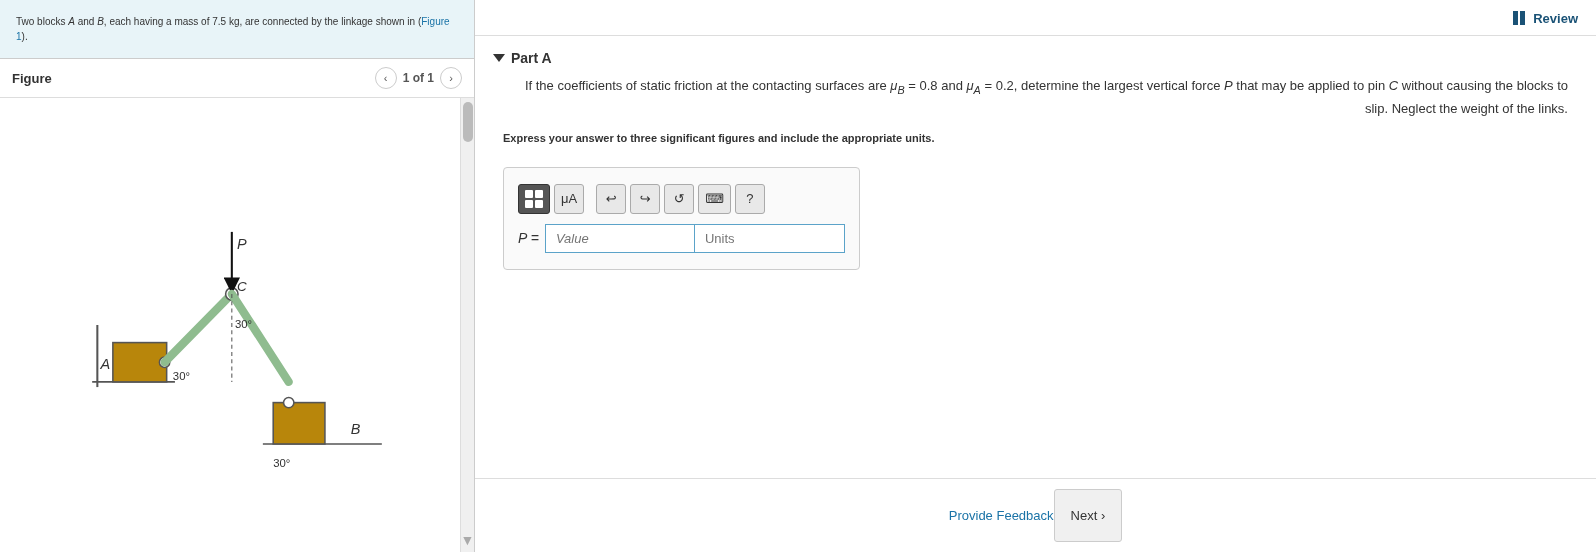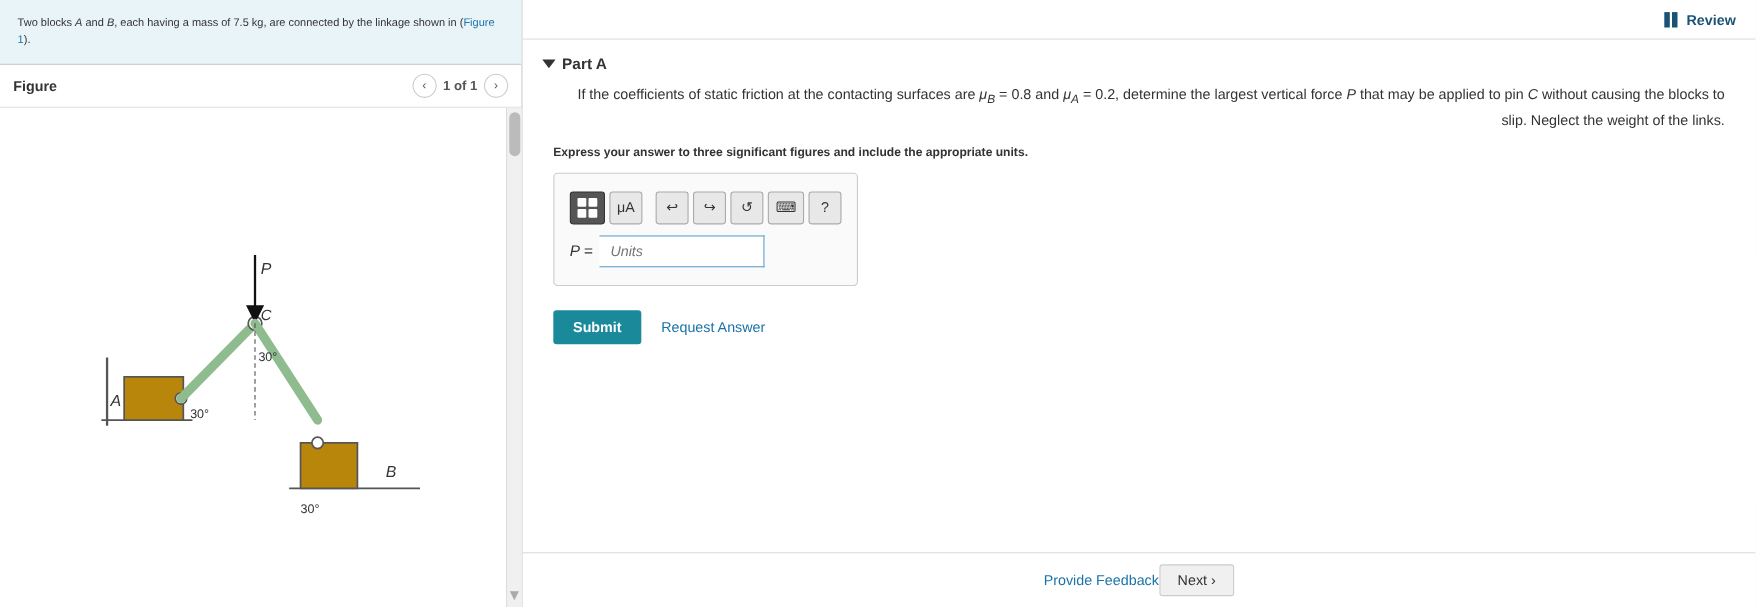--- a/index.html
+++ b/index.html
@@ -159,6 +159,7 @@
       background: #fafafa;
       display: inline-block;
       margin-bottom: 18px;
+      margin-top: 11px;
     }
     .toolbar {
       display: flex;

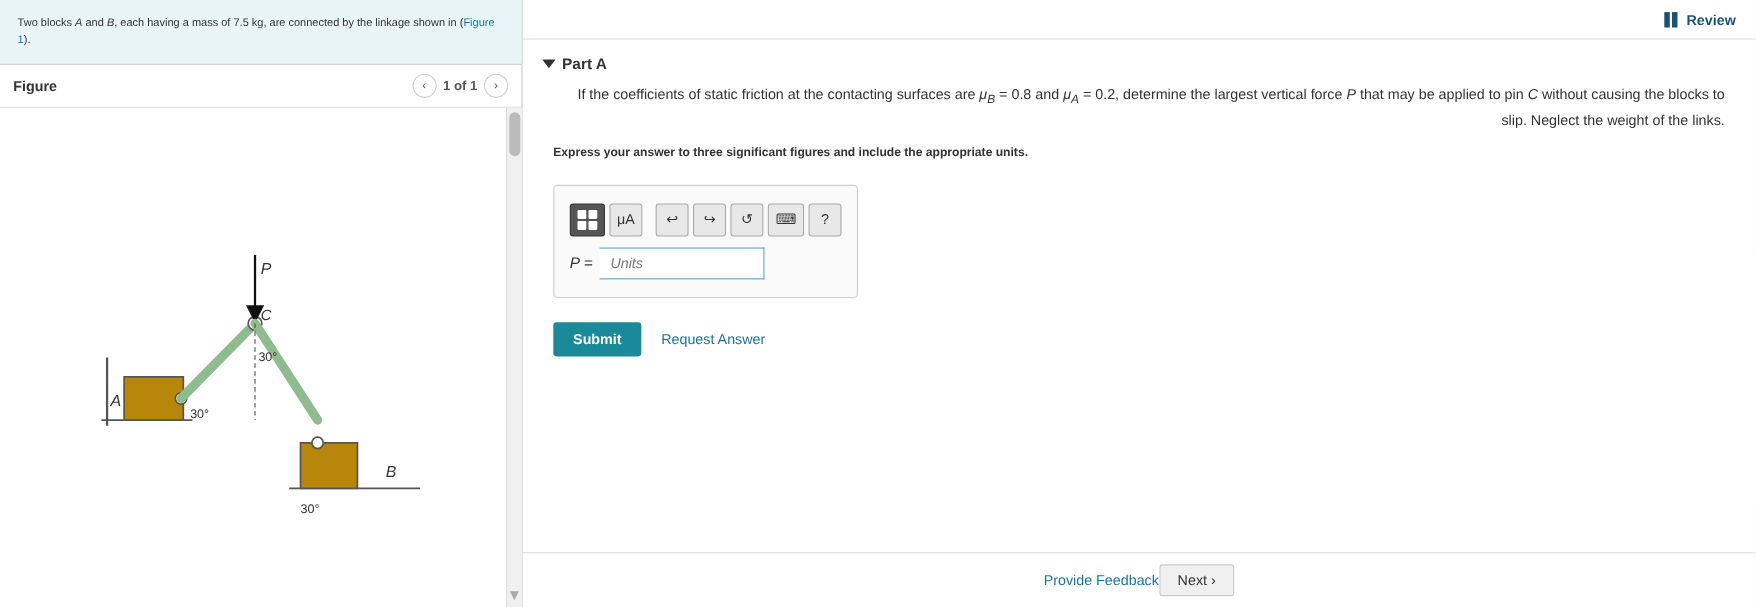--- a/index.html
+++ b/index.html
@@ -441,6 +441,7 @@
 
         <div class="input-row">
           <span class="p-label"><em>P</em> =</span>
+          <input class="value-input" type="text" placeholder="Value" style="">
           <input class="units-input" type="text" placeholder="Units" style="">
         </div>
       </div>

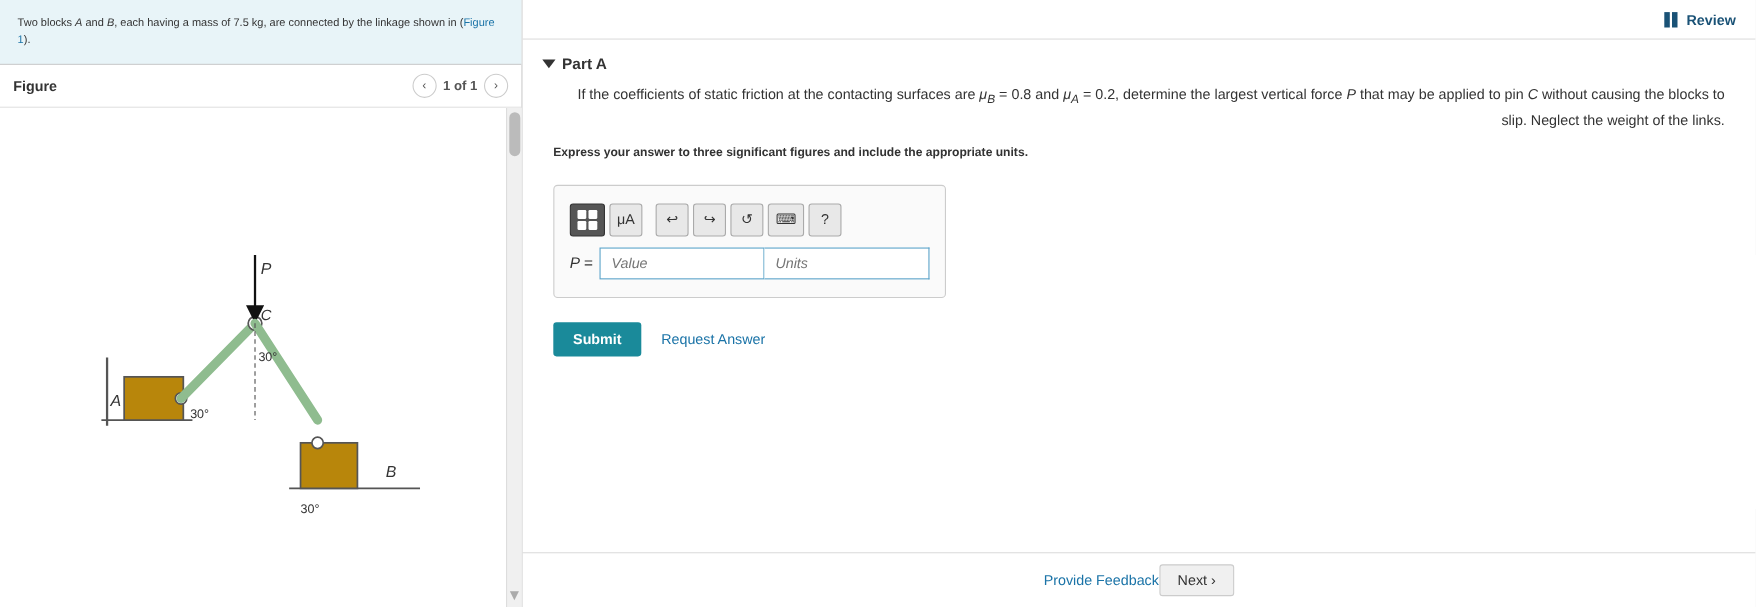--- a/index.html
+++ b/index.html
@@ -217,7 +217,6 @@
       width: 150px;
       outline: none;
       color: #aaa;
-      font-style: italic;
       background: #fff;
     }
     .action-row {

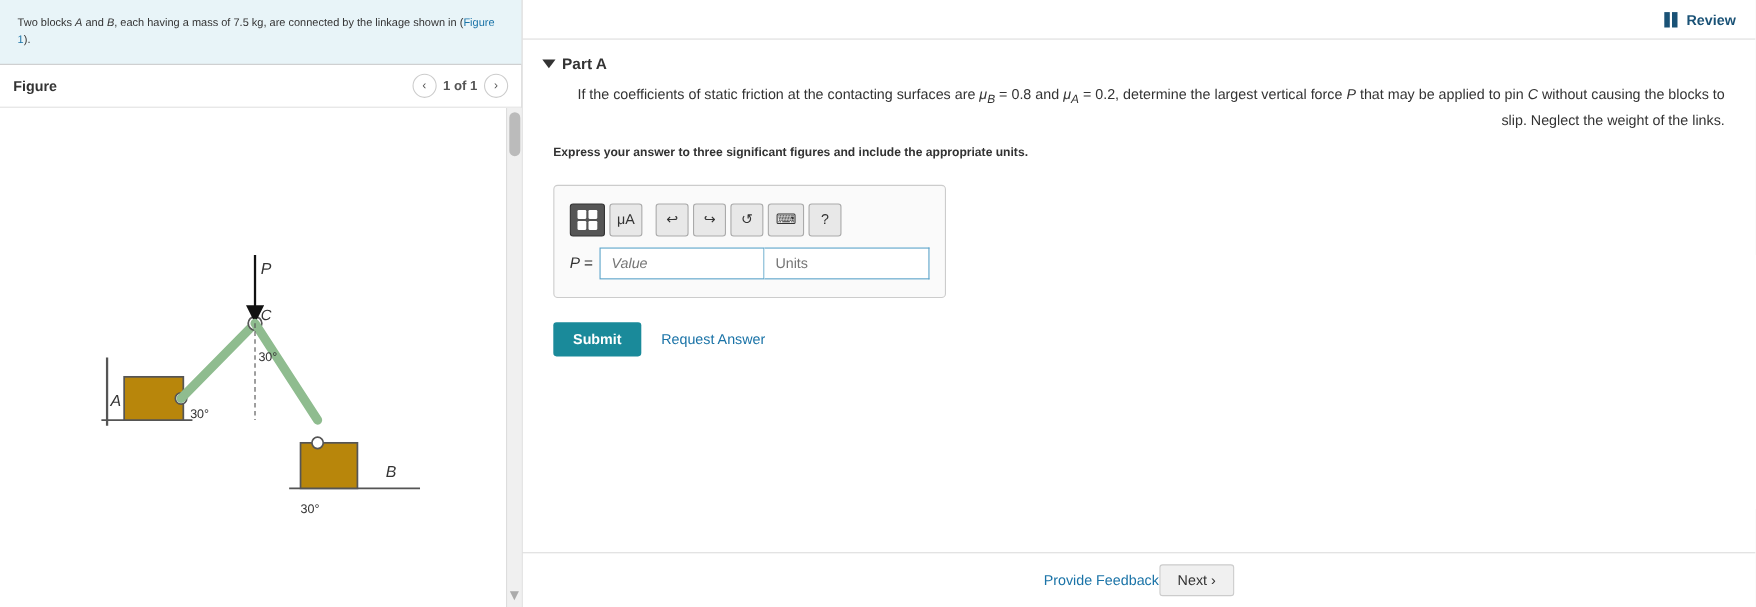--- a/index.html
+++ b/index.html
@@ -445,10 +445,6 @@
         </div>
       </div>
 
-      <div class="action-row">
-        <button class="submit-btn">Submit</button>
-        <a href="#" class="request-link">Request Answer</a>
-      </div>
     </div>
 
     <div class="footer-row">

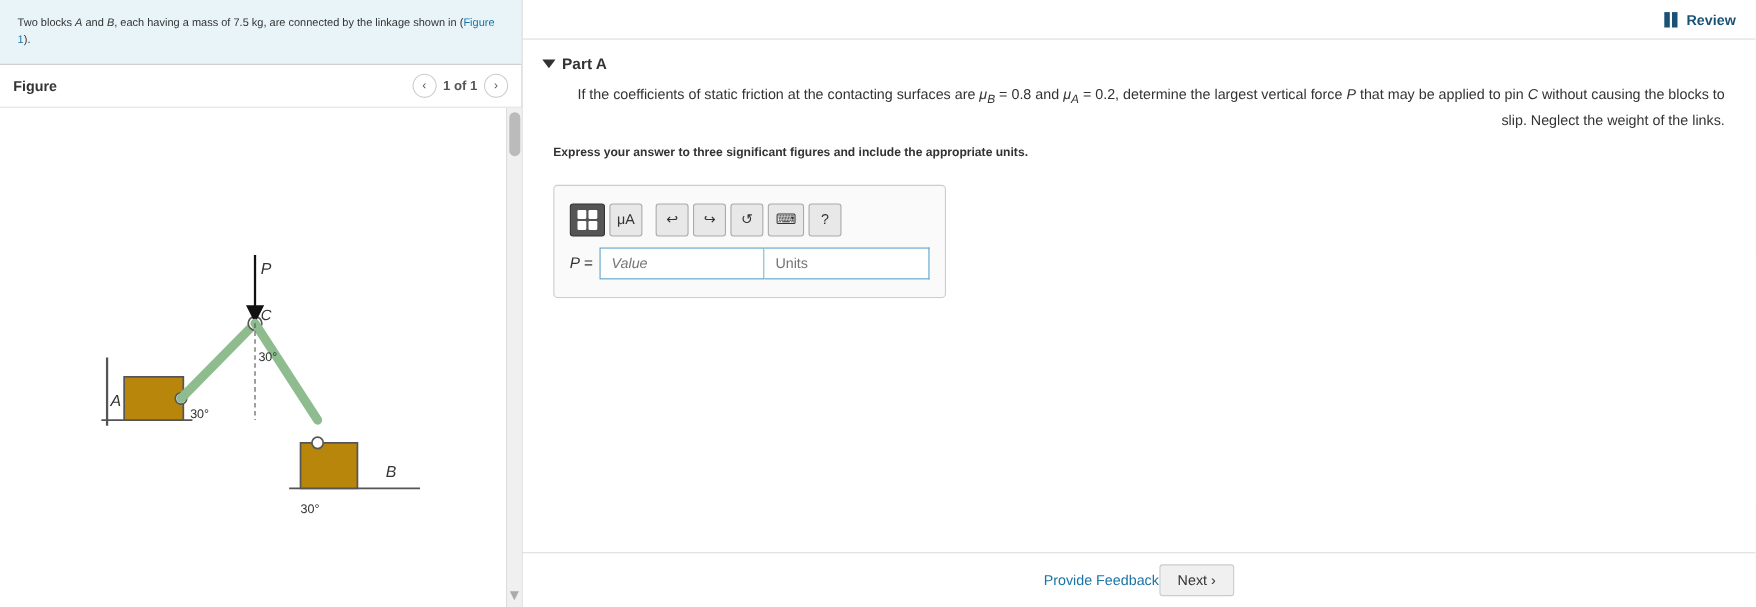--- a/index.html
+++ b/index.html
@@ -260,7 +260,7 @@
       background: #f0f0f0;
       border: 1px solid #ccc;
       border-radius: 3px;
-      padding: 6px 16px;
+      padding: 18px 16px;
       font-size: 13px;
       cursor: pointer;
       color: #333;

